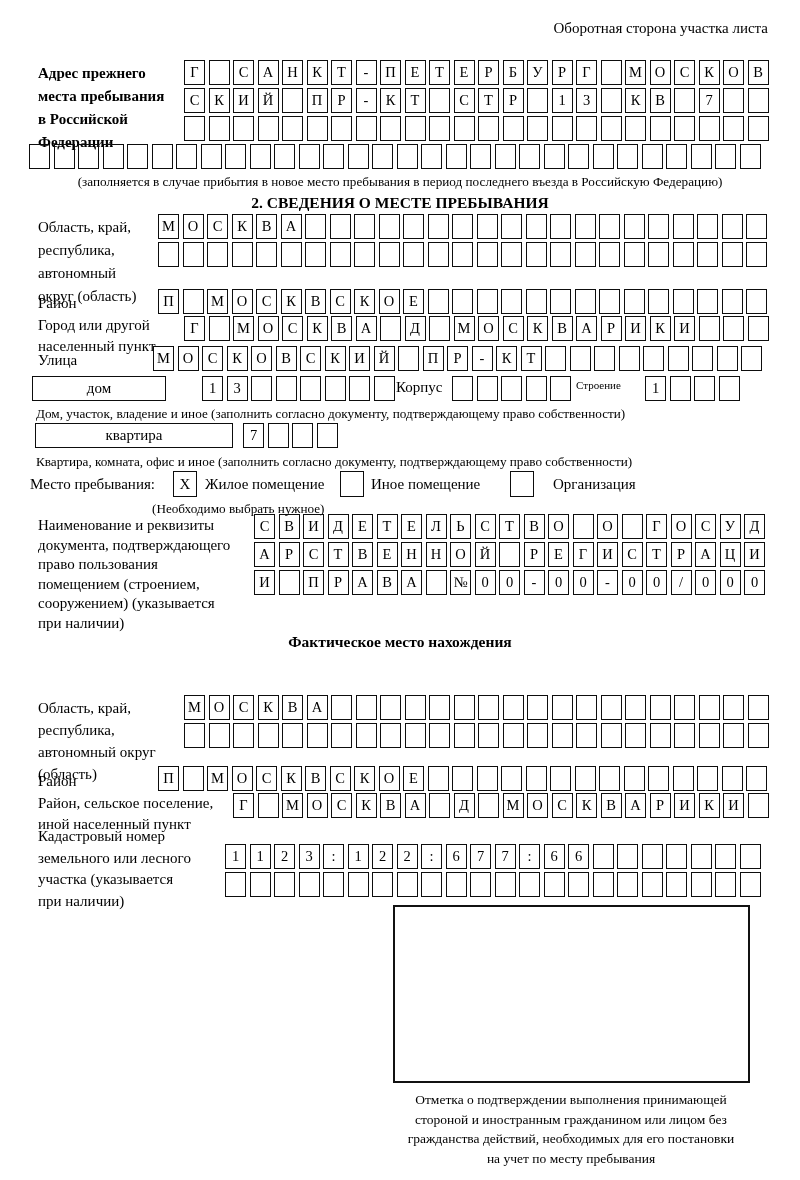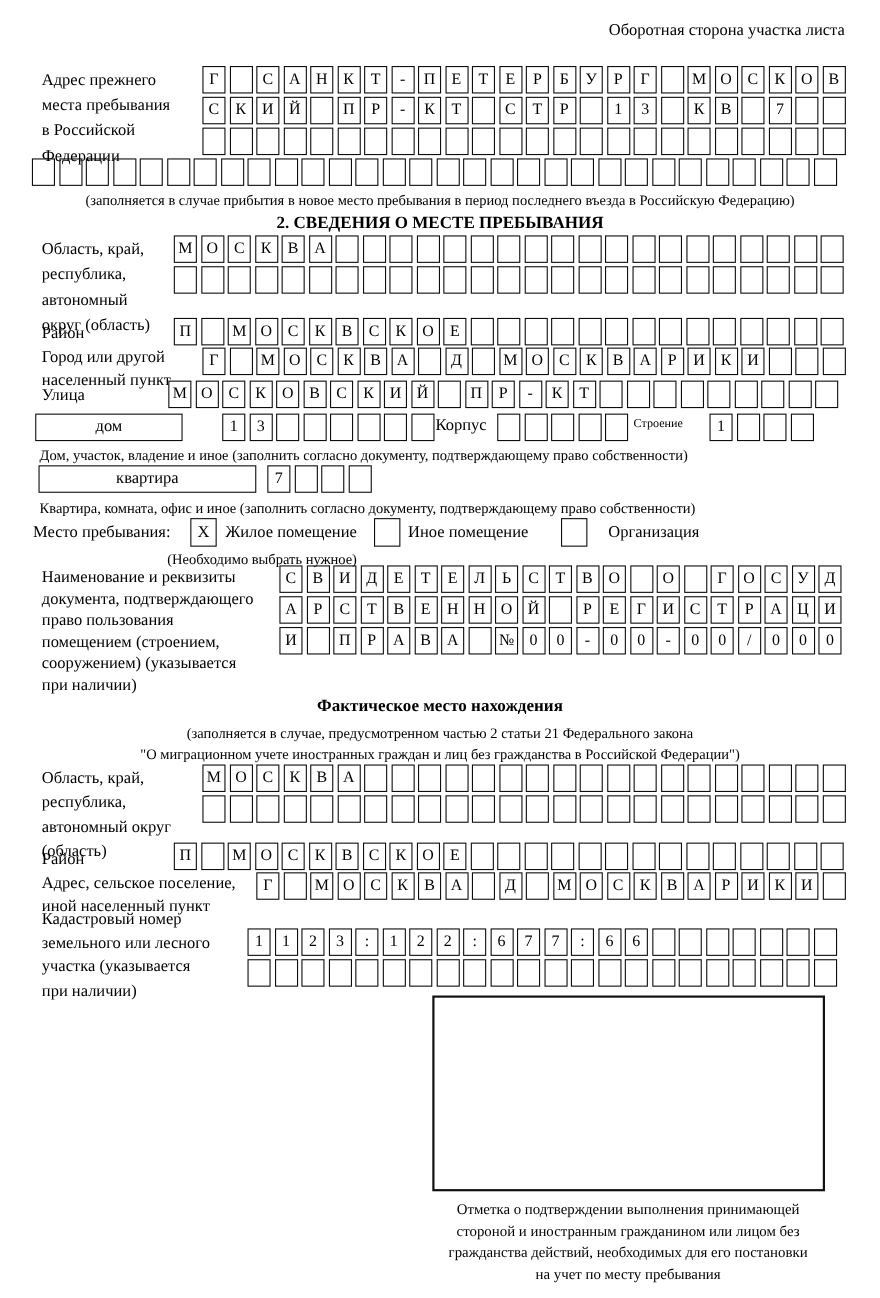--- a/index.html
+++ b/index.html
@@ -30,7 +30,7 @@
 
   <div class="abs" style="top:20px; right:32px; font-size:15px;">Оборотная сторона участка листа</div>
 
-  <div class="lbl" style="left:38px; top:62px;">Адрес прежнего
+  <div class="lbl" style="left:38px; top:62px;font-weight:bold;">Адрес прежнего
 места пребывания
 в Российской
 Федерации</div>

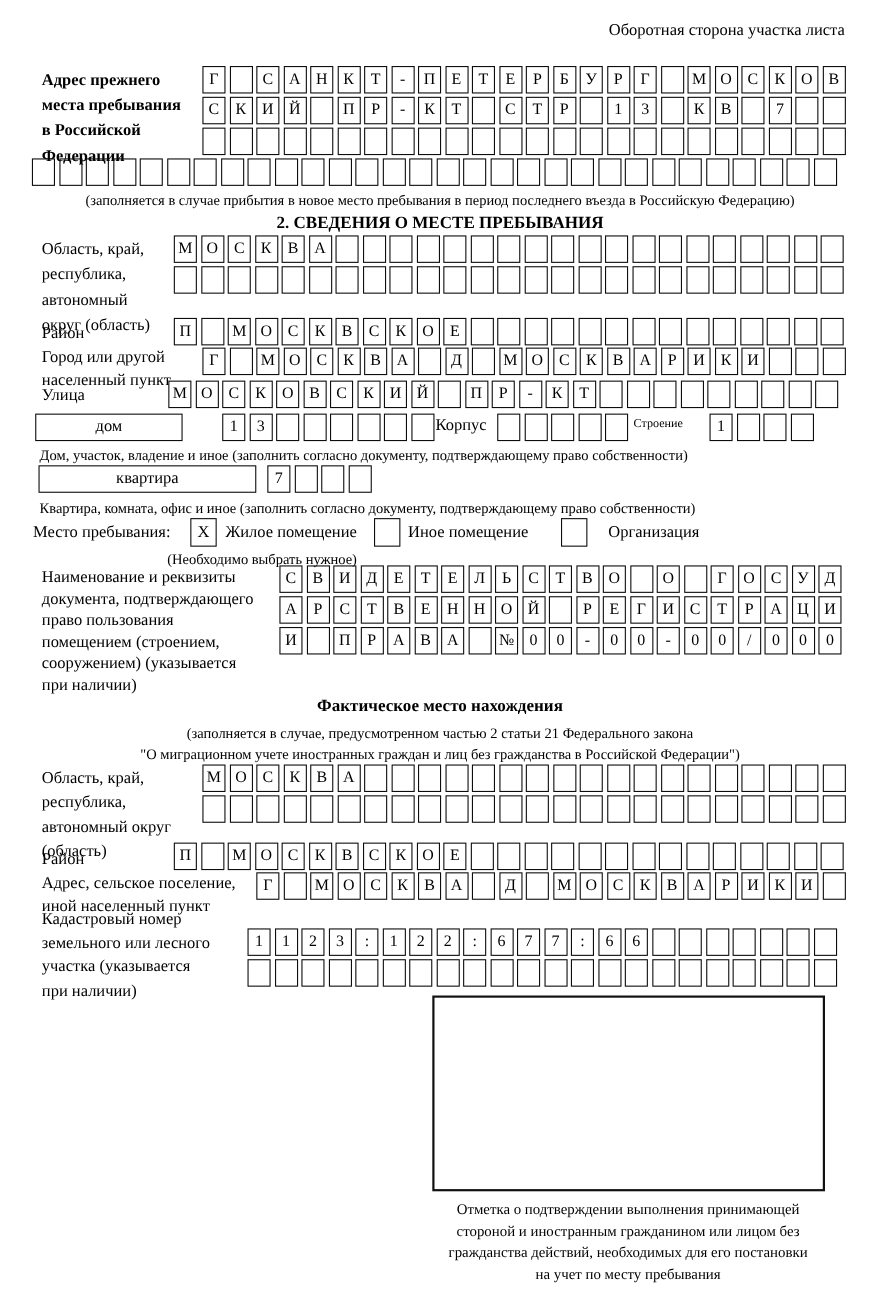--- a/index.html
+++ b/index.html
@@ -417,8 +417,6 @@
     </div>
 
   <div class="title center" style="top:633px; text-align:center;">Фактическое место нахождения</div>
-  <div class="note center" style="top:657px; line-height:19px;">(заполняется в случае, предусмотренном частью 2 статьи 21 Федерального закона
-"О миграционном учете иностранных граждан и лиц без гражданства в Российской Федерации")</div>
 
   <div class="lbl" style="left:38px; top:697px; line-height:22px;">Область, край,
 республика,

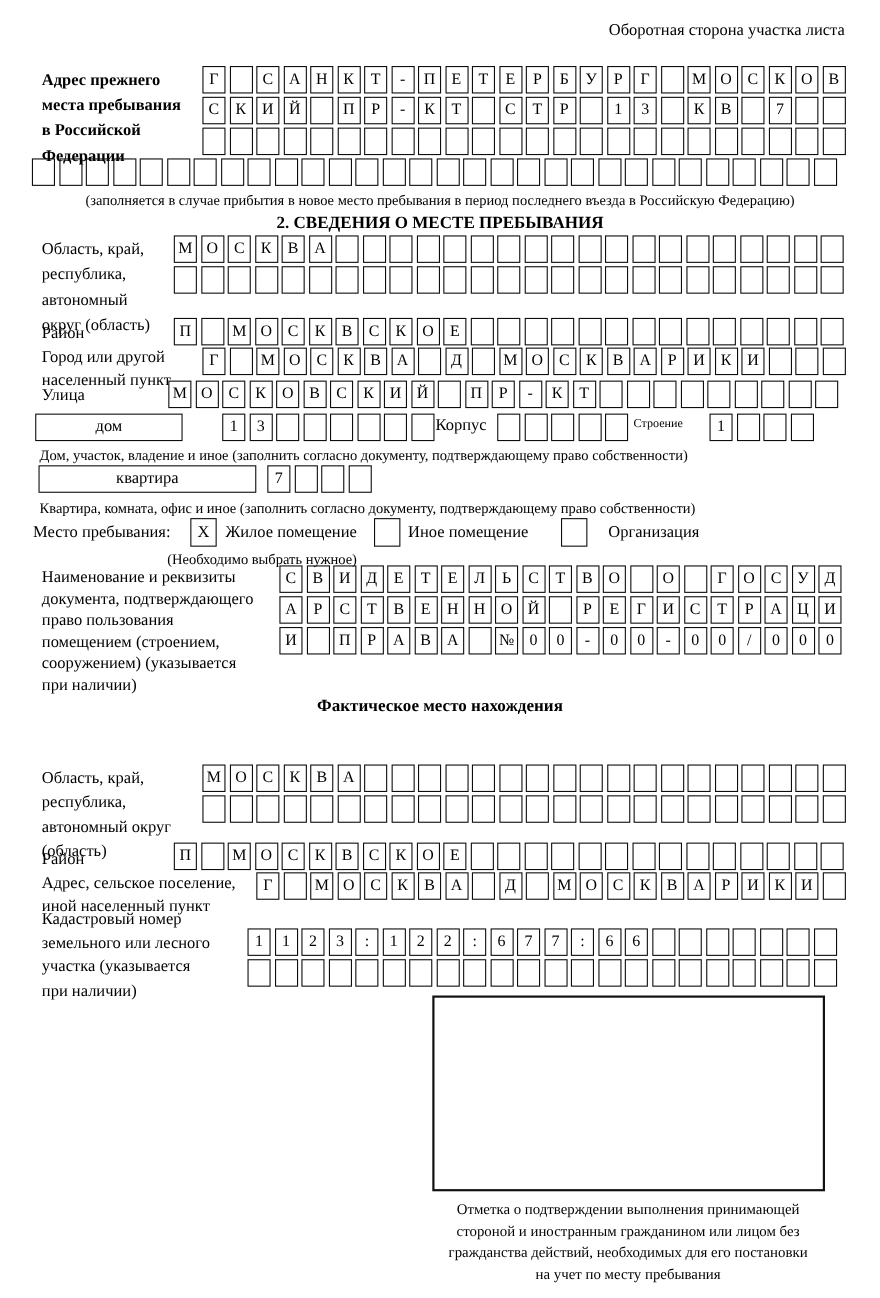--- a/index.html
+++ b/index.html
@@ -504,7 +504,7 @@
       <div class="cell"></div>
     </div>
 
-  <div class="lbl" style="left:38px; top:793px; line-height:21px;">Адрес, сельское поселение,
+  <div class="lbl" style="left:38px; top:793px; line-height:21px;">Район, сельское поселение,
 иной населенный пункт</div>
   <div class="cellrow" style="left:233px; top:793px;">
       <div class="cell">Г</div>

